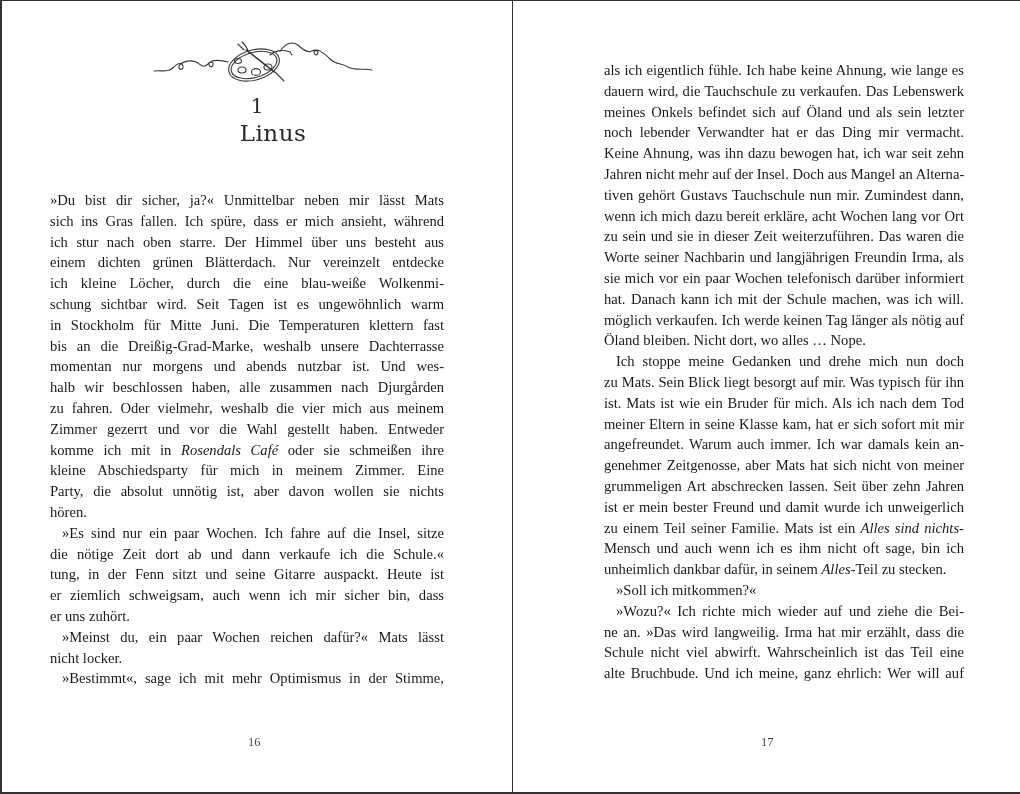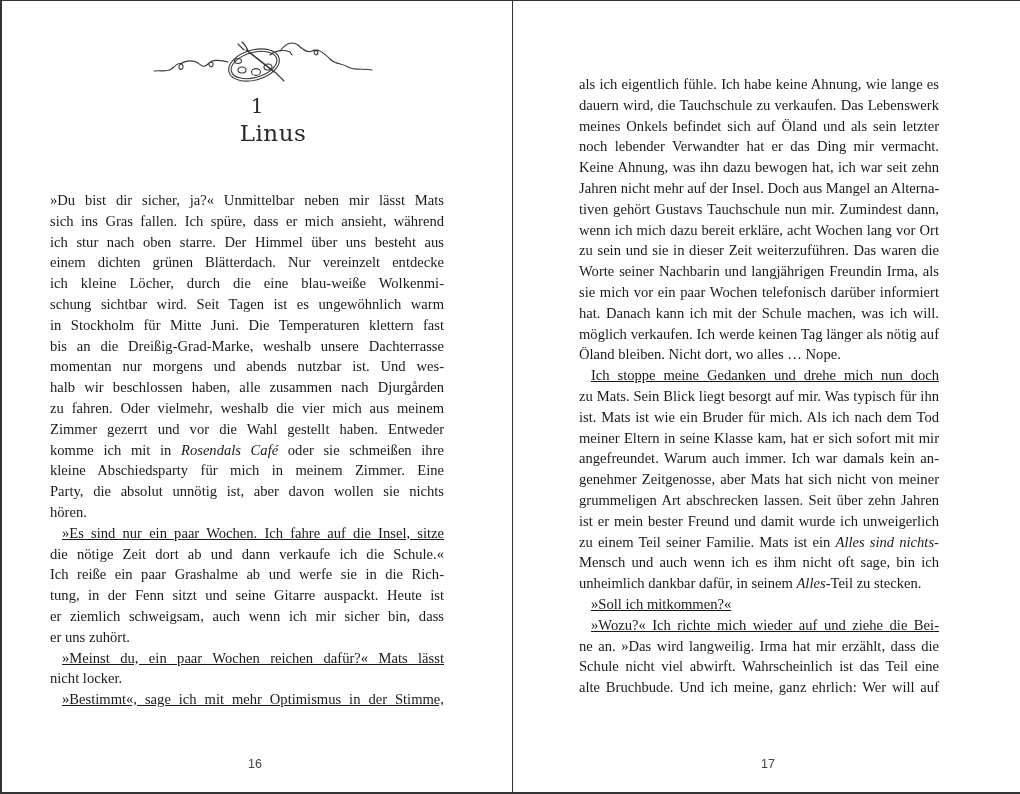--- a/index.html
+++ b/index.html
@@ -29,7 +29,7 @@
     hyphens: manual;
   }
   .page-left .text-block { left: 48px; top: 180px; width: 394px; margin-top: 9px; }
-  .page-right .text-block { left: 66px; top: 59px; width: 360px; margin-top: 14px; }
+  .page-right .text-block { left: 91px; top: 59px; width: 360px; }
   .line { display: block; text-align: justify; text-align-last: justify; white-space: nowrap; }
   .line.last { text-align-last: left; }
   .line.indent { padding-left: 12px; text-decoration: underline; }

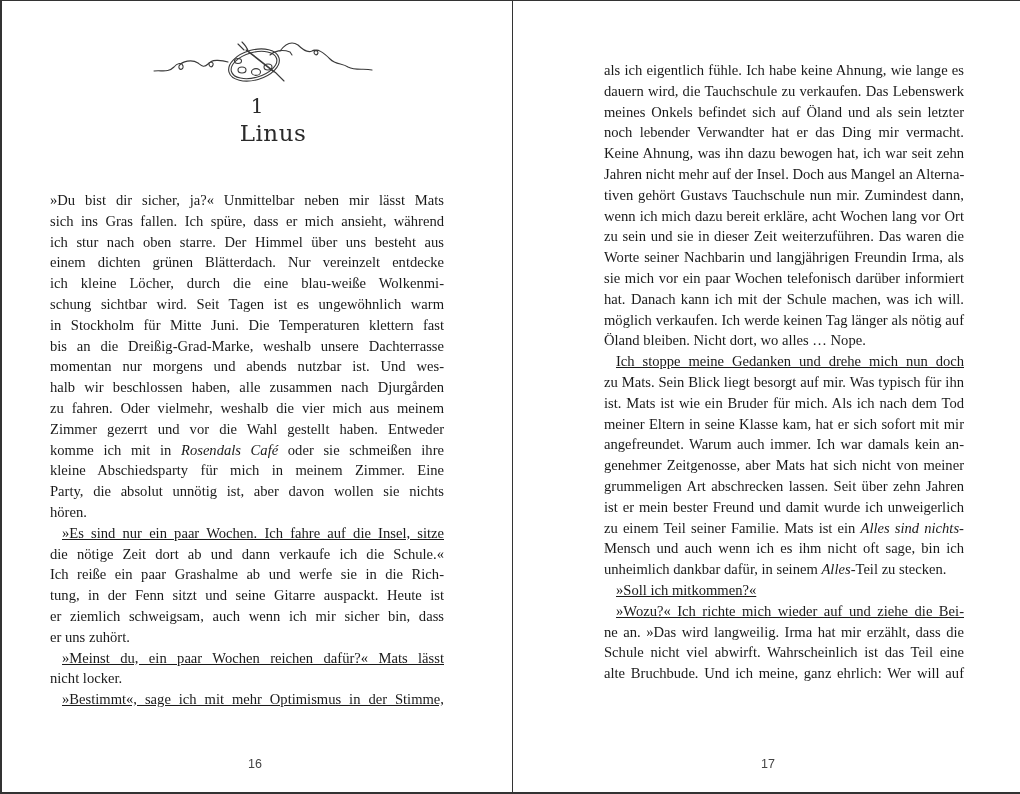--- a/index.html
+++ b/index.html
@@ -32,7 +32,7 @@
   .page-right .text-block { left: 91px; top: 59px; width: 360px; }
   .line { display: block; text-align: justify; text-align-last: justify; white-space: nowrap; }
   .line.last { text-align-last: left; }
-  .line.indent { padding-left: 12px; text-decoration: underline; }
+  .line.indent { padding-left: 12px; }
   .ornament {
     position: absolute; left: 150px; top: 36px; width: 222px; height: 52px;
   }

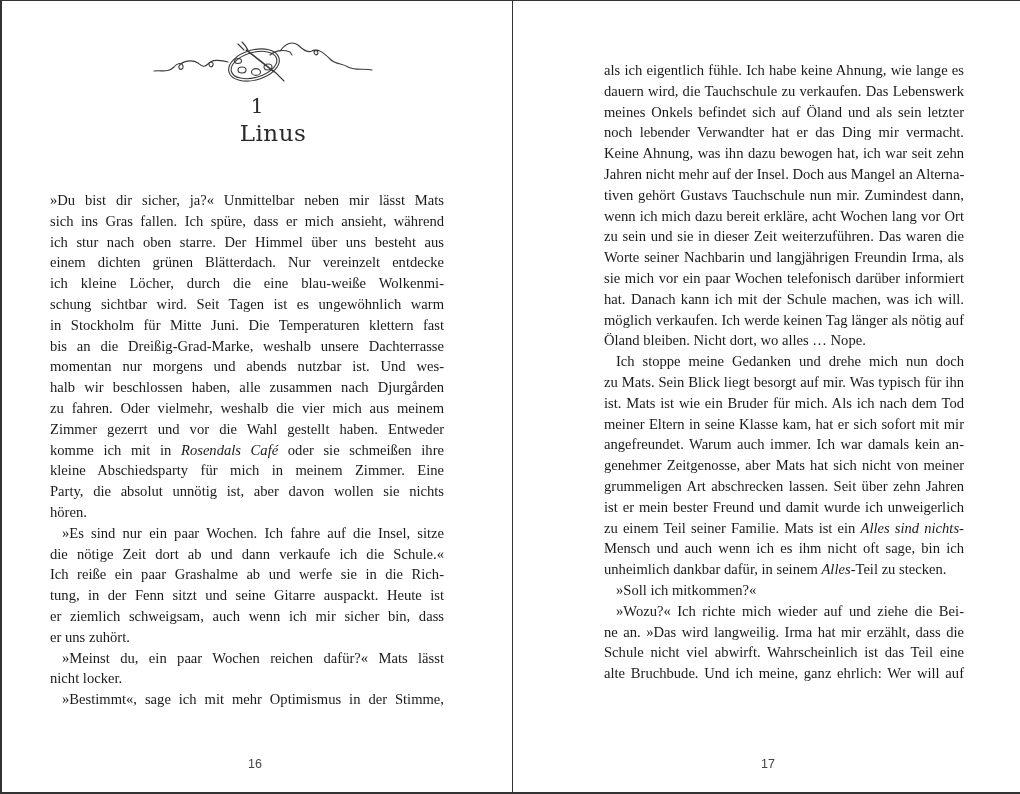--- a/index.html
+++ b/index.html
@@ -94,7 +94,6 @@
         <span class="line last">hören.</span>
         <span class="line indent">»Es sind nur ein paar Wochen. Ich fahre auf die Insel, sitze</span>
         <span class="line">die nötige Zeit dort ab und dann verkaufe ich die Schule.«</span>
-        <span class="line">Ich reiße ein paar Grashalme ab und werfe sie in die Rich-</span>
         <span class="line">tung, in der Fenn sitzt und seine Gitarre auspackt. Heute ist</span>
         <span class="line">er ziemlich schweigsam, auch wenn ich mir sicher bin, dass</span>
         <span class="line last">er uns zuhört.</span>

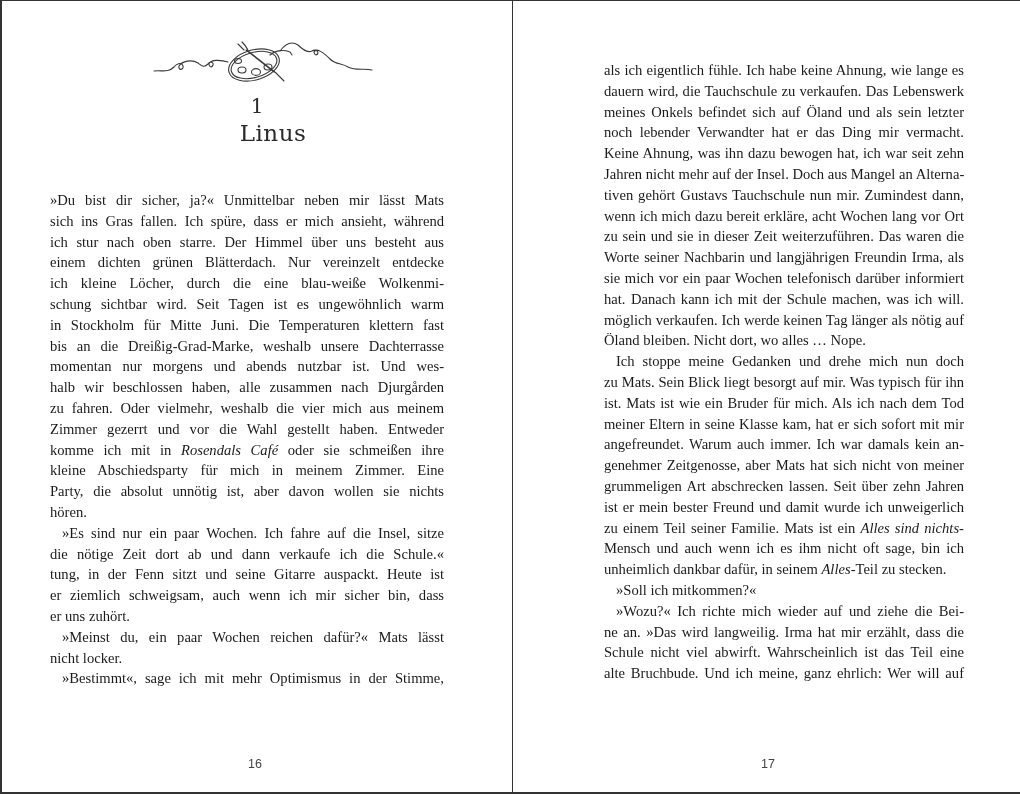--- a/index.html
+++ b/index.html
@@ -47,8 +47,8 @@
     margin-left: 16px;
   }
   .page-number {
-    position: absolute; top: 756px;
-    font-family: Liberation Sans, sans-serif; font-size: 12.5px; color: #444444;
+    position: absolute; top: 734px;
+    font-family: Liberation Serif, serif; font-size: 12.5px; color: #444444;
   }
   .page-left .page-number { left: 246px; }
   .page-right .page-number { left: 248px; }

